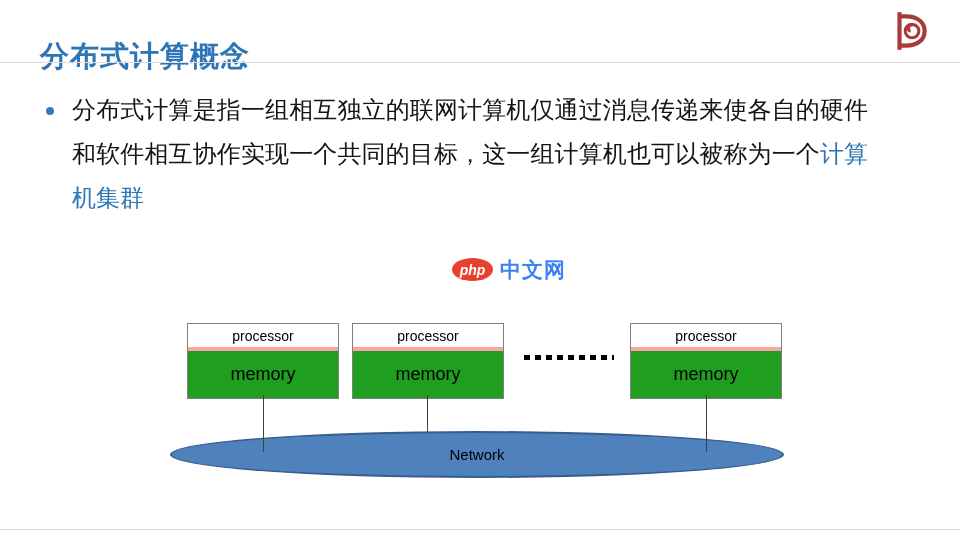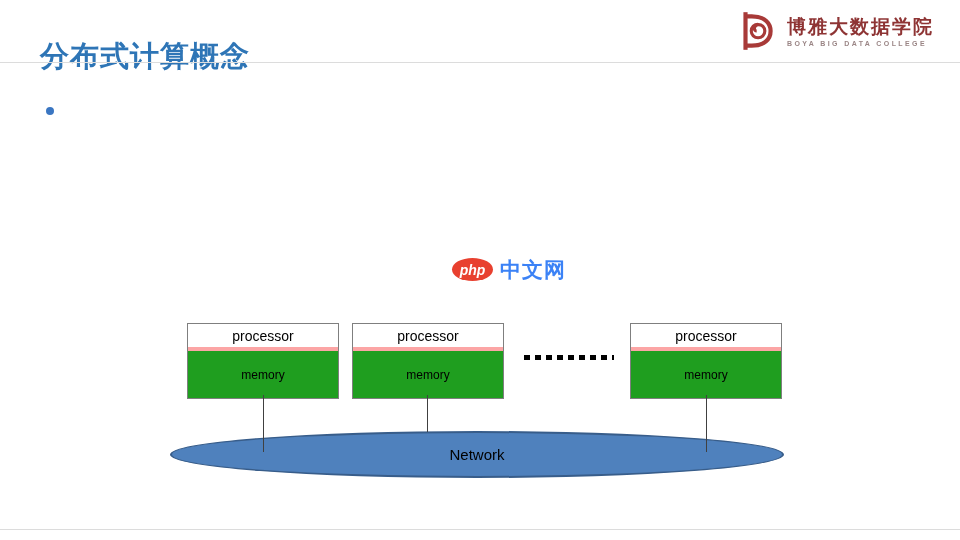--- a/index.html
+++ b/index.html
@@ -61,10 +61,6 @@
       <path d="M11 8 H17 C30 8 35 15 35 22 C35 30 29 36 17 36 H11" stroke="#A83A38" stroke-width="4" fill="none"></path>
       <path d="M23 15.5 a6.5 6.5 0 1 0 6.5 6.5 c0 -3.6 -2.8 -6.1 -6.1 -6.1 a3.9 3.9 0 0 0 -3.9 3.9 a2.2 2.2 0 0 0 2.2 2.2" stroke="#A83A38" stroke-width="3" fill="none"></path>
     </svg>
-    <div class="logo-text">
-      <div class="logo-cn">博雅大数据学院</div>
-      <div class="logo-en">BOYA BIG DATA COLLEGE</div>
-    </div>
   </div>
 
   <div class="hr hr-top"></div>

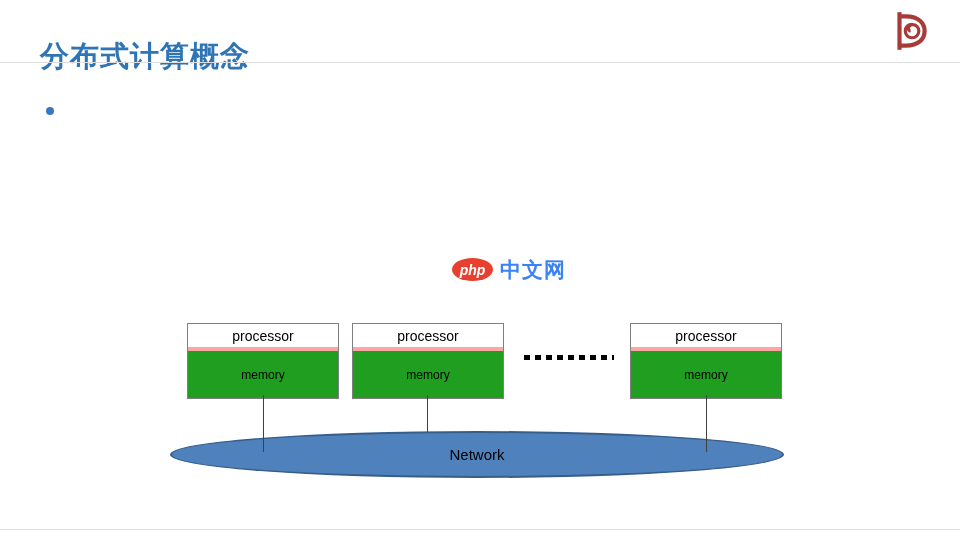--- a/index.html
+++ b/index.html
@@ -66,6 +66,7 @@
   <div class="hr hr-top"></div>
 
   <div class="bullet-dot"></div>
+  <div class="para"><span>分布式计算是指一组相互独立的联网计算机仅通过消息传递来使各自的硬件和软件相互协作实现一个共同的目标，这一组计算机也可以被称为一个</span><span class="hl">计算机集群</span></div>
 
   <div class="php-logo">
     <span class="php-badge">php</span>

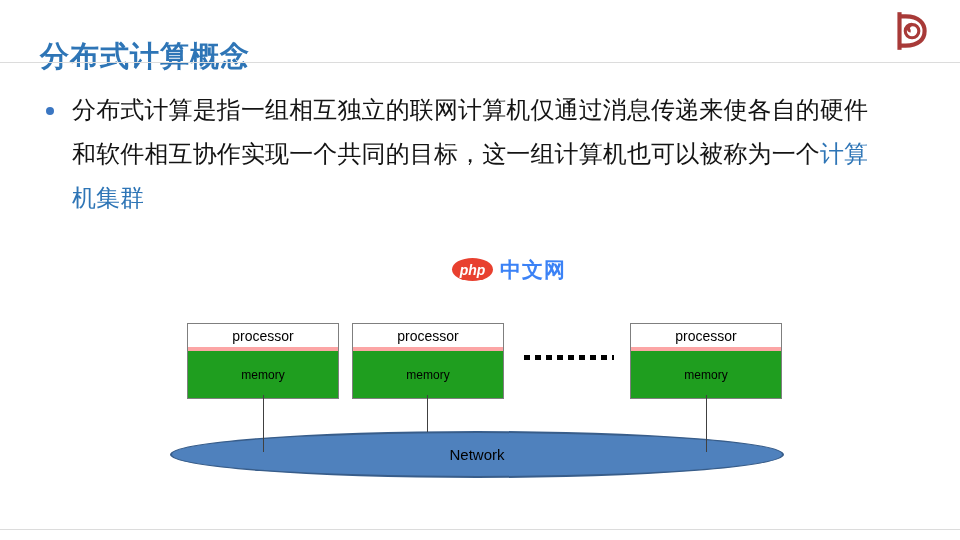--- a/index.html
+++ b/index.html
@@ -36,7 +36,7 @@
   .proc{height:23px;border-bottom:4px solid #fca5a5;background:#ffffff;display:flex;
         align-items:center;justify-content:center;font-size:14px;color:#000;}
   .mem{height:47px;background:#1F9E1F;display:flex;align-items:center;justify-content:center;
-       font-size:12px;color:#000;}
+       font-size:18px;color:#000;}
   .dots{position:absolute;left:524px;top:355px;width:90px;height:5px;
         background:repeating-linear-gradient(90deg,#000 0 6px,transparent 6px 11px);}
   .conn{position:absolute;width:1px;background:#404040;}

